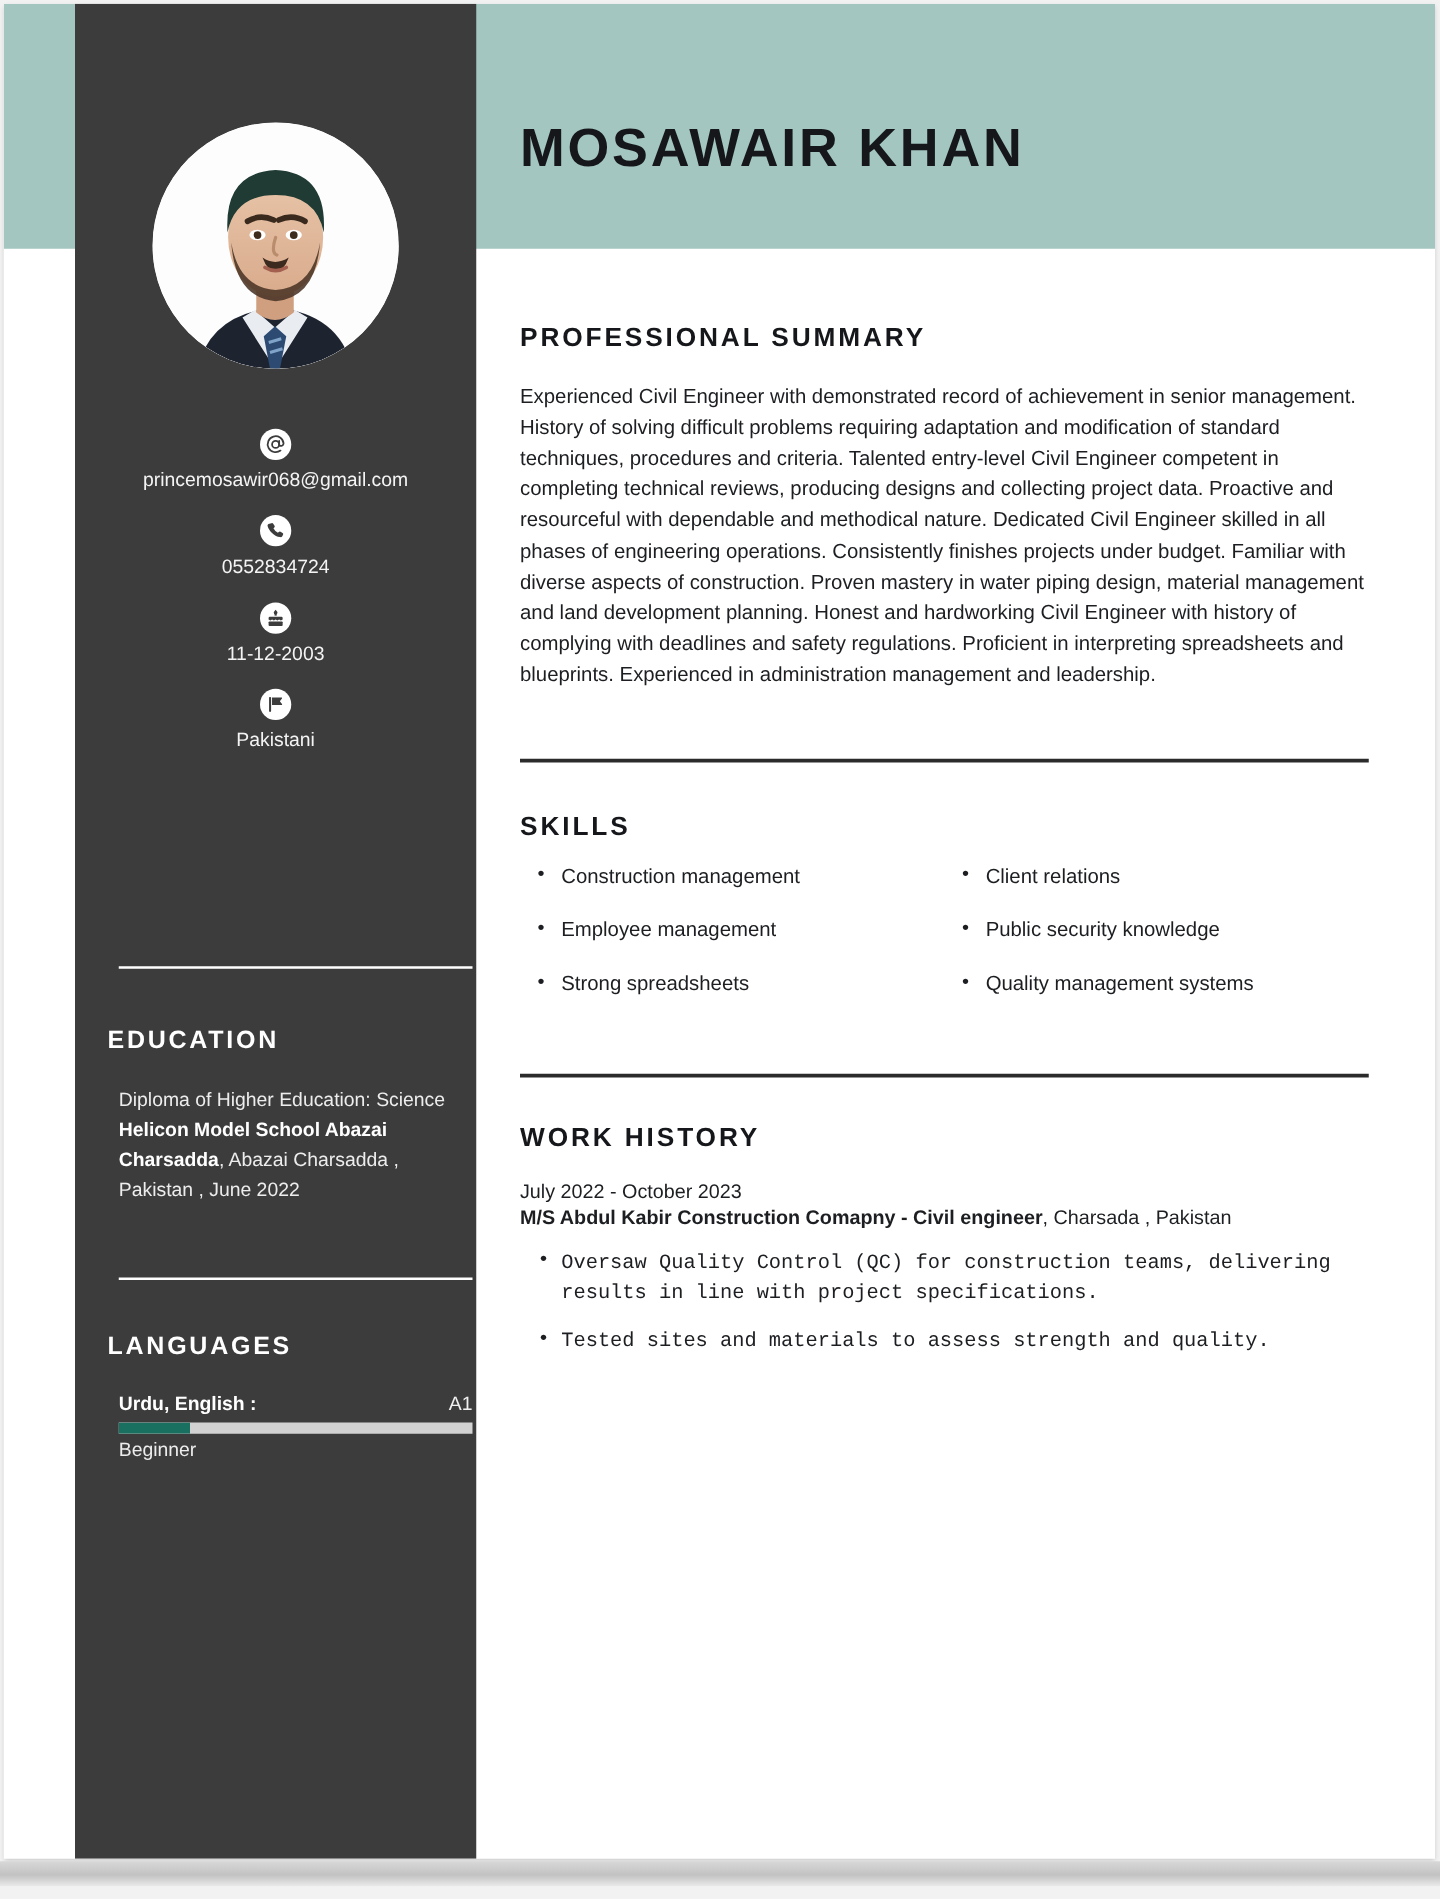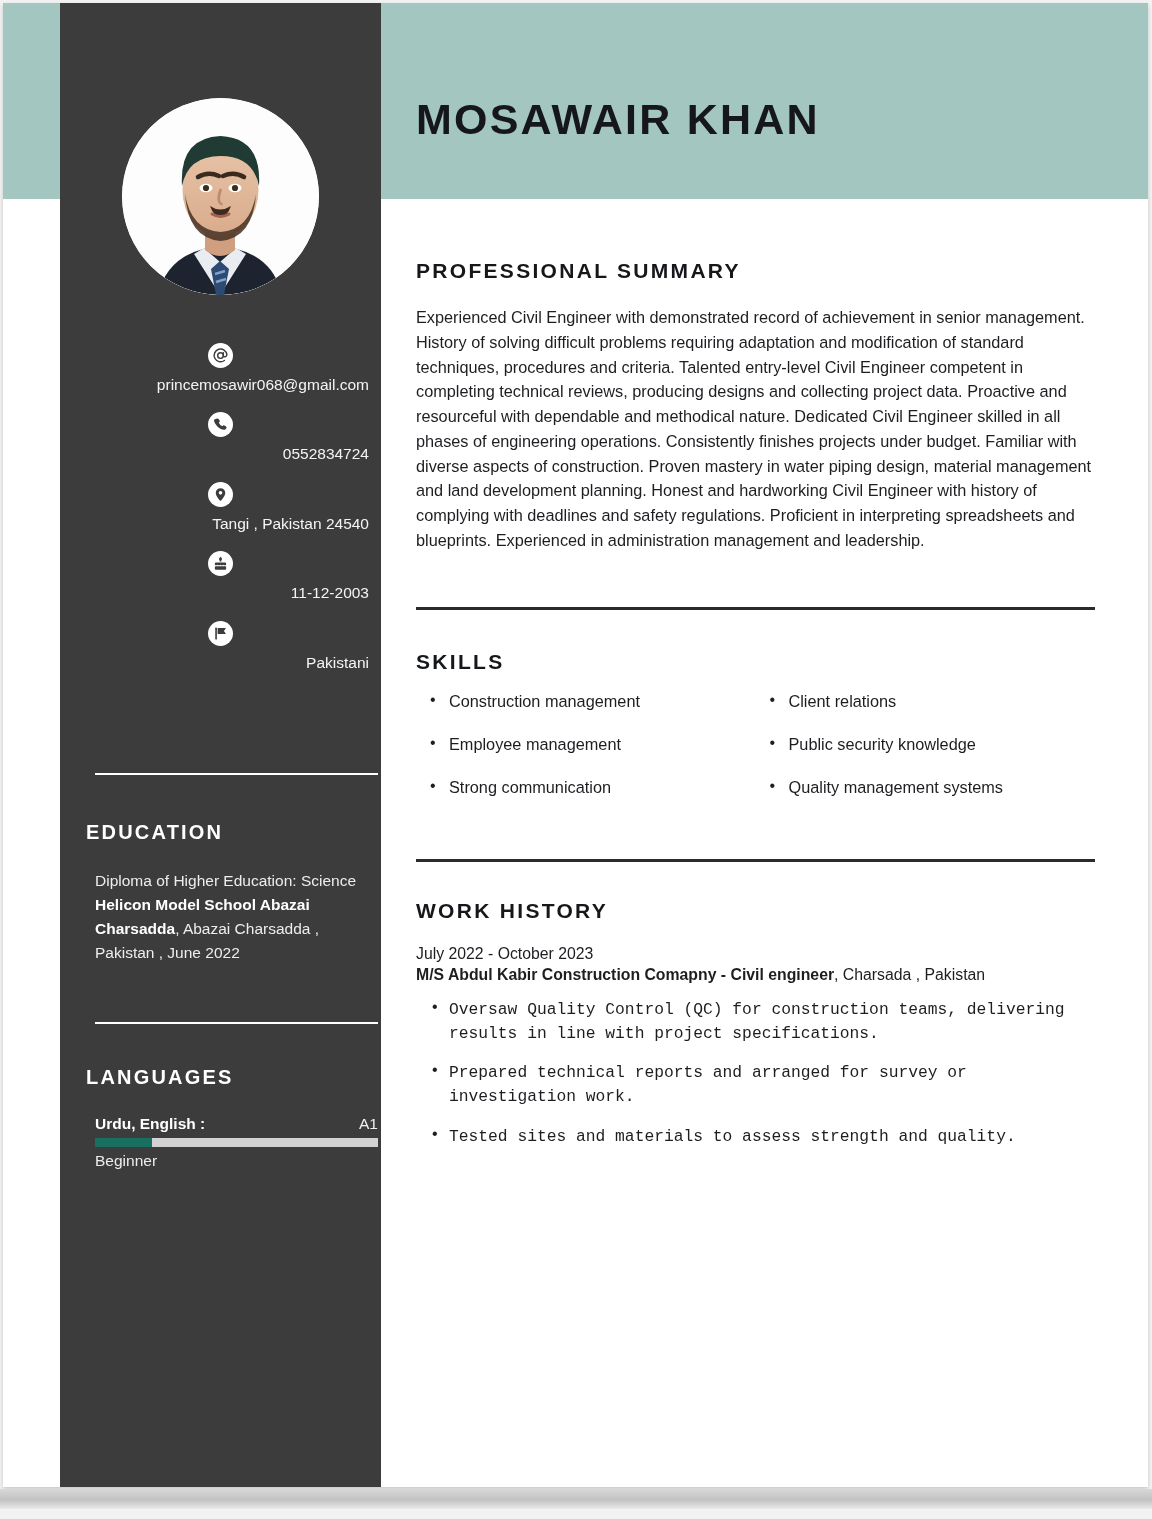--- a/index.html
+++ b/index.html
@@ -108,7 +108,6 @@
     line-height: 1.25;
     padding: 0 12px;
     word-break: break-word;
-    text-align: right;
   }
 
   .side-divider {

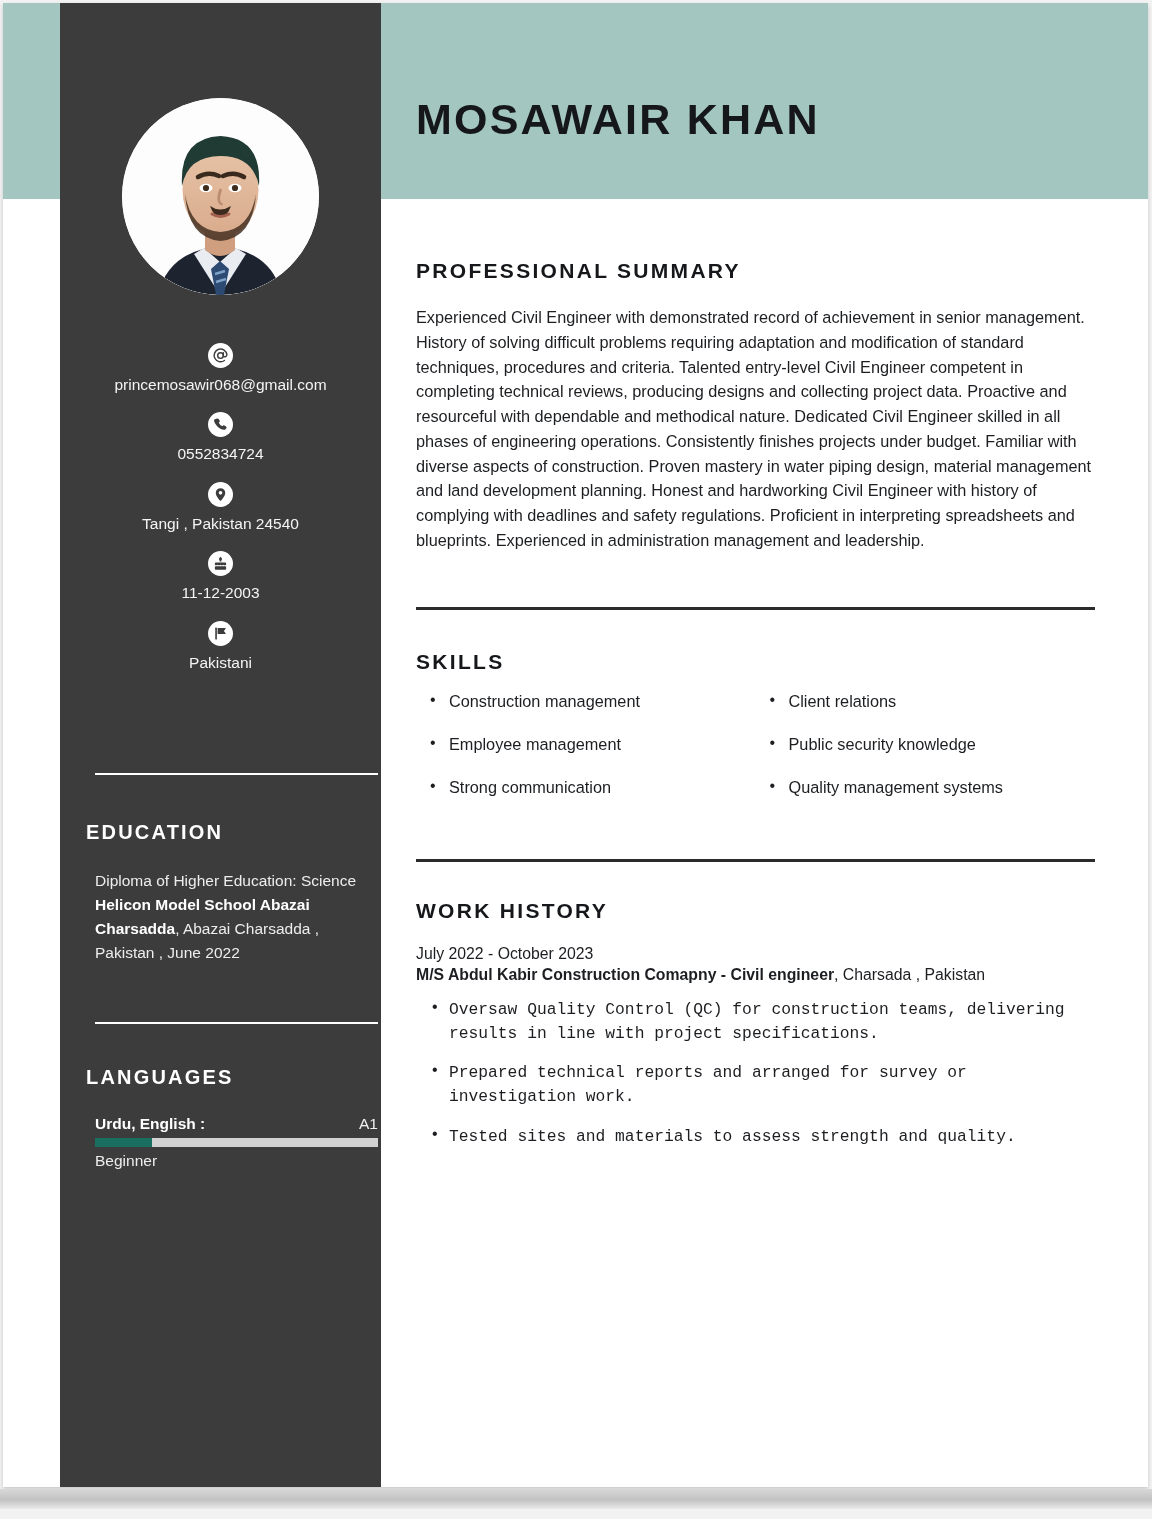--- a/index.html
+++ b/index.html
@@ -325,15 +325,6 @@
         <span class="contact-text">0552834724</span>
       </div>
 
-      <div class="contact-item">
-        <span class="contact-icon">
-          <svg width="15" height="15" viewBox="0 0 24 24" fill="#3c3c3c">
-            <path d="M12 1.8a7.6 7.6 0 0 0-7.6 7.6c0 5.7 7.6 12.8 7.6 12.8s7.6-7.1 7.6-12.8A7.6 7.6 0 0 0 12 1.8z"></path>
-            <circle cx="12" cy="9.3" r="2.9" fill="#ffffff"></circle>
-          </svg>
-        </span>
-        <span class="contact-text">Tangi , Pakistan 24540</span>
-      </div>
 
       <div class="contact-item">
         <span class="contact-icon">

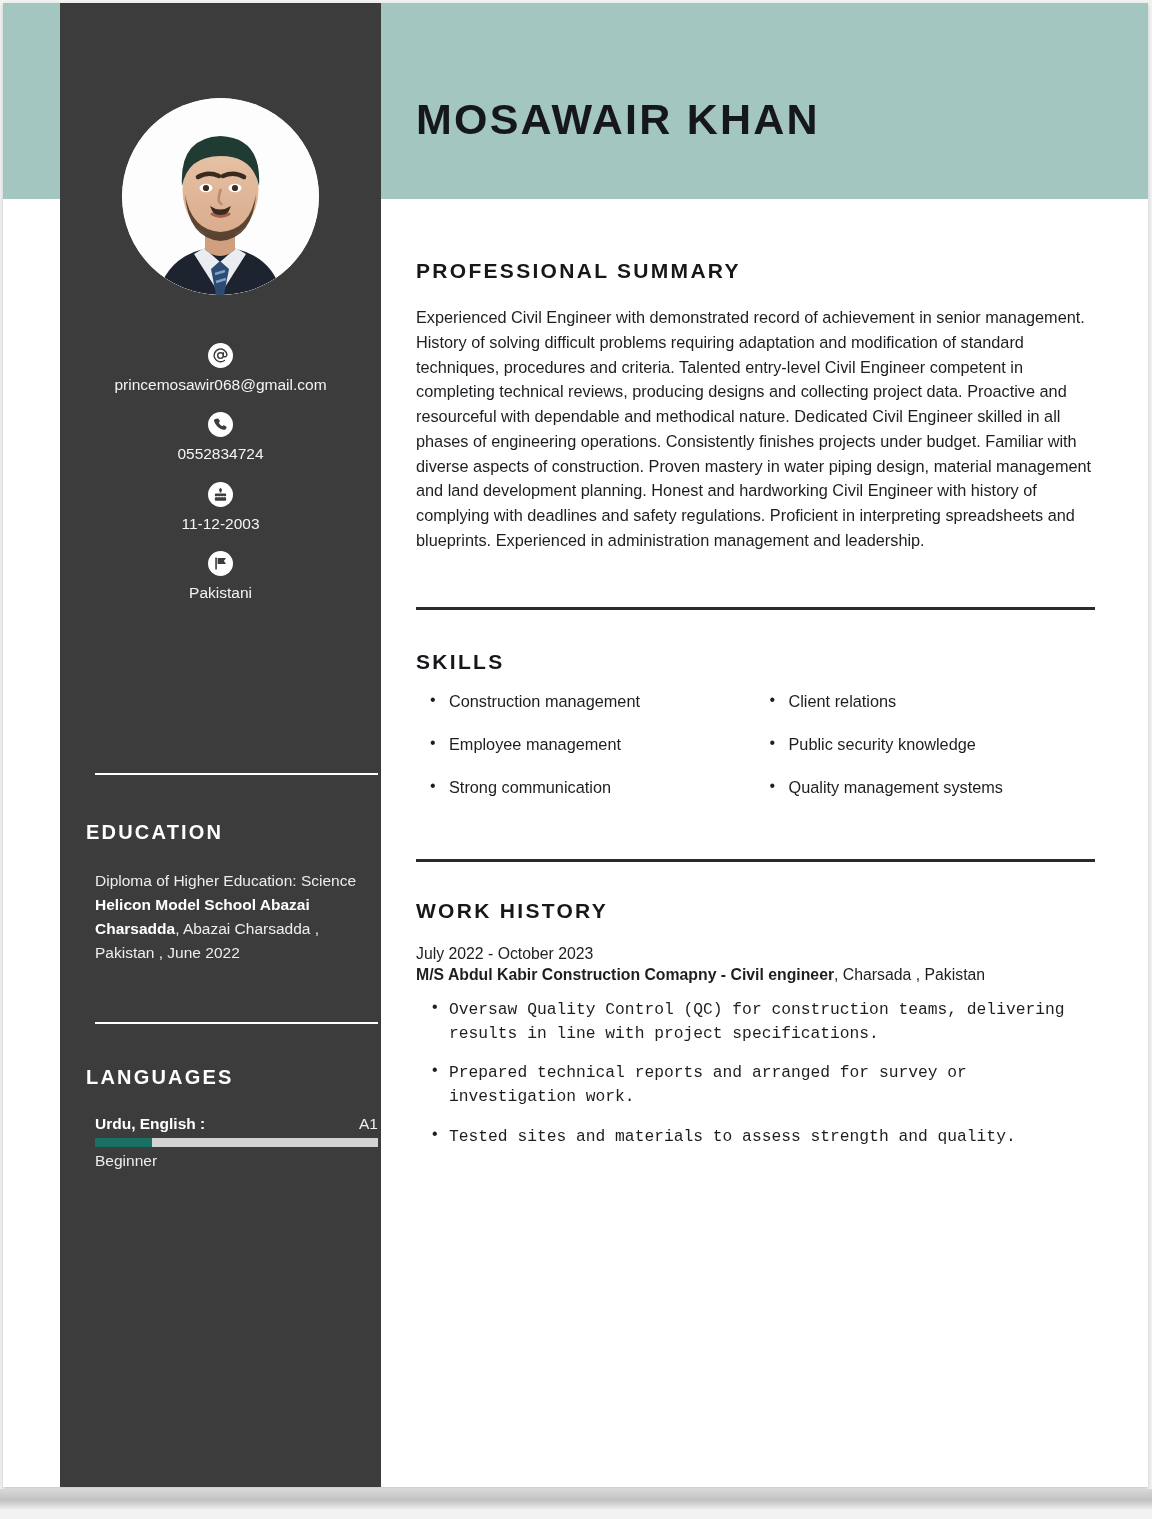--- a/index.html
+++ b/index.html
@@ -390,7 +390,7 @@
         <div class="skills-col">
           <div class="skill-item">Construction management</div>
           <div class="skill-item">Employee management</div>
-          <div class="skill-item">Strong communication</div>
+          <div class="skill-item">Strong spreadsheets</div>
         </div>
         <div class="skills-col">
           <div class="skill-item">Client relations</div>

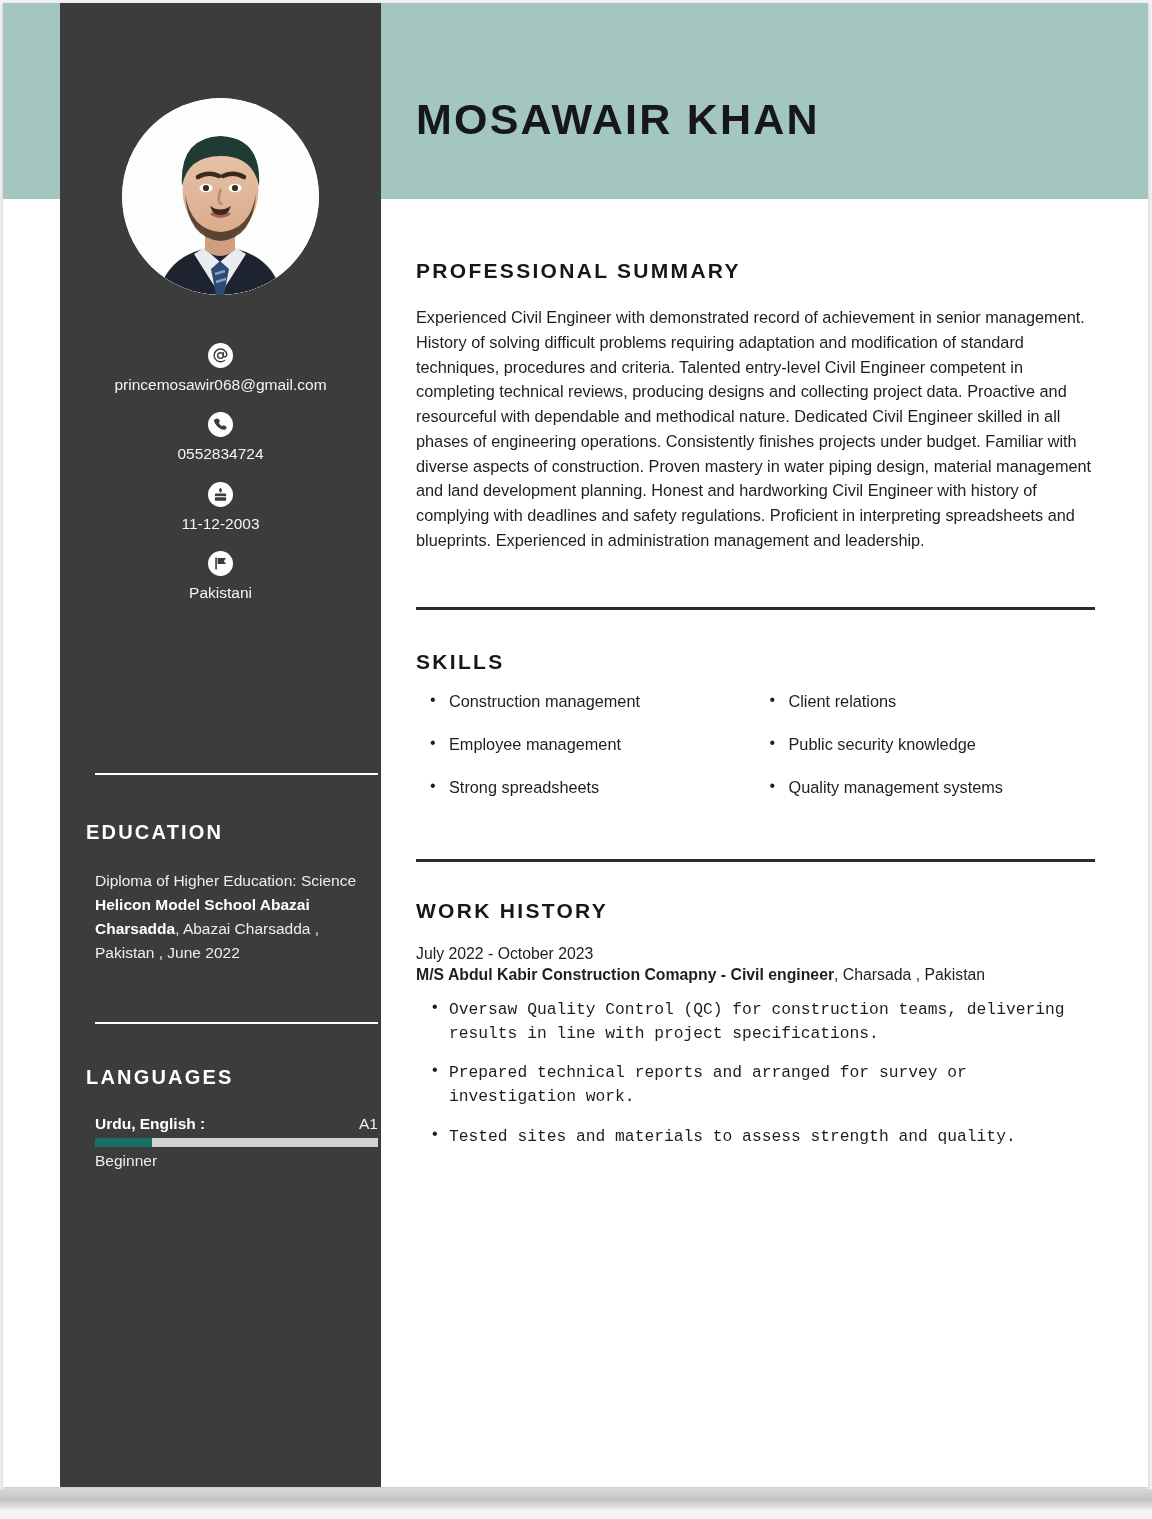--- a/index.html
+++ b/index.html
@@ -409,7 +409,6 @@
         <div class="job-line"><b>M/S Abdul Kabir Construction Comapny - Civil engineer</b><span>, Charsada , Pakistan</span></div>
         <div class="job-bullets">
           <div class="job-bullet">Oversaw Quality Control (QC) for construction teams, delivering results in line with project specifications.</div>
-          <div class="job-bullet">Prepared technical reports and arranged for survey or investigation work.</div>
           <div class="job-bullet">Tested sites and materials to assess strength and quality.</div>
         </div>
       </div>

